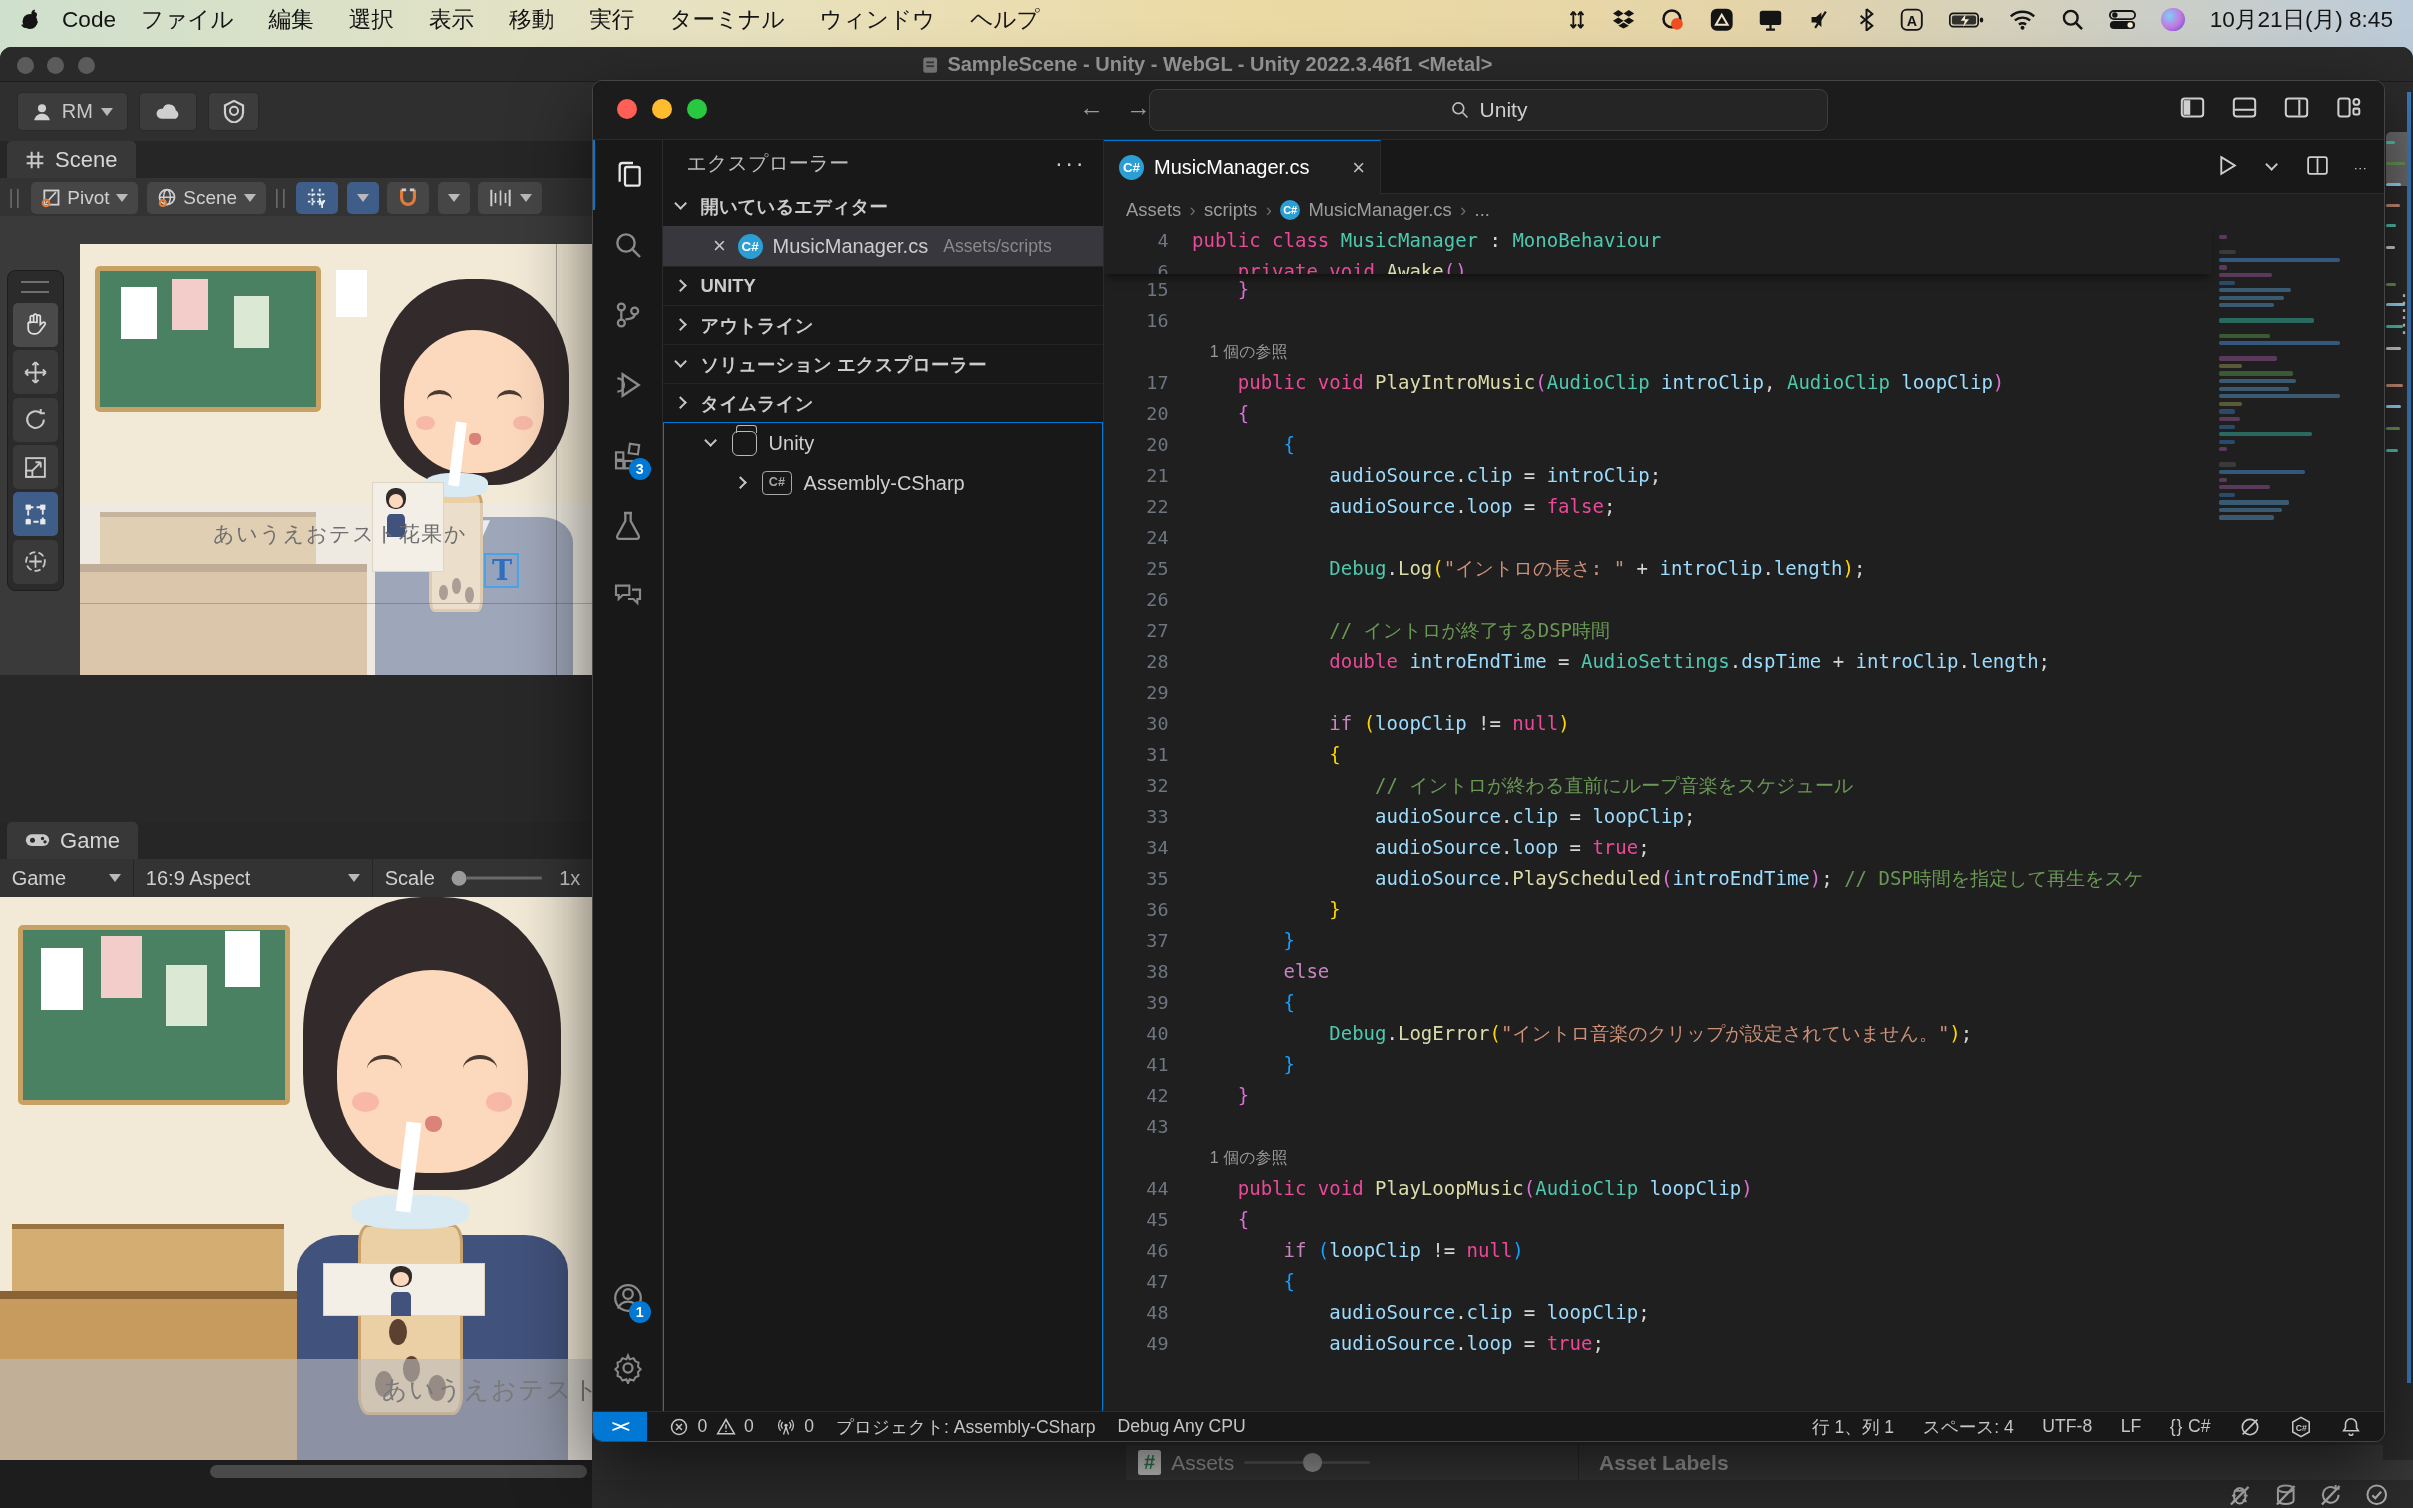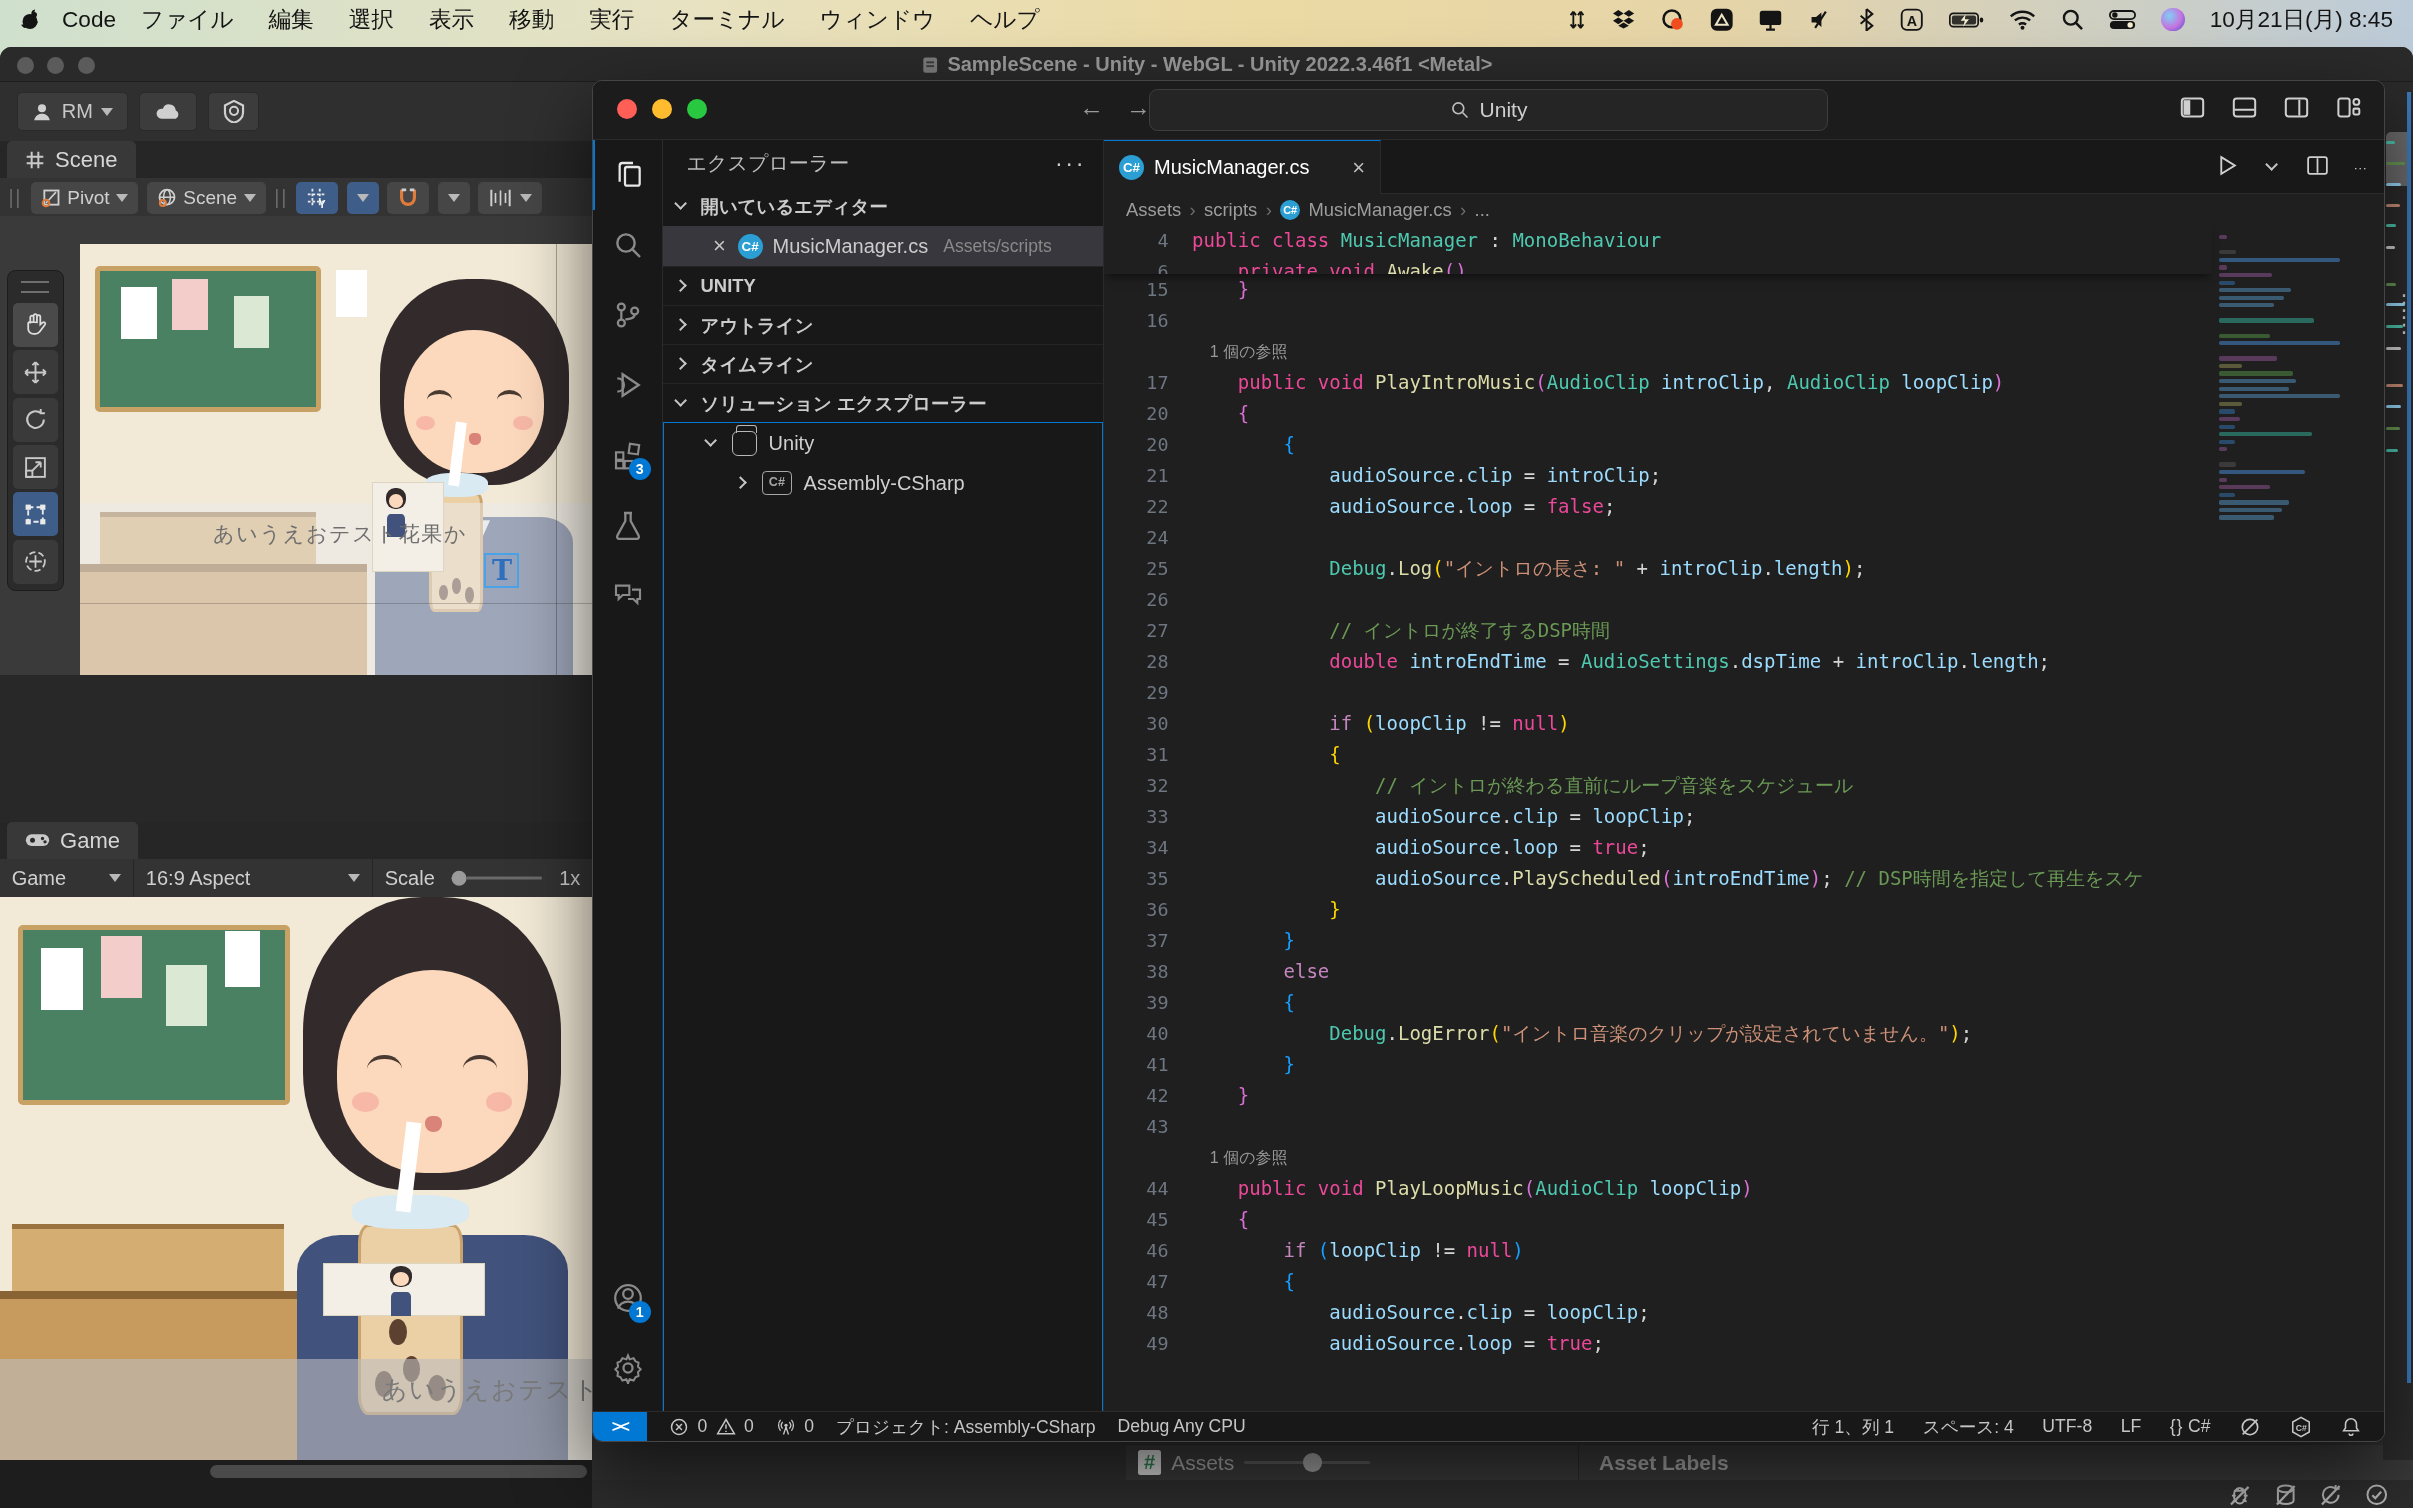--- a/index.html
+++ b/index.html
@@ -640,12 +640,12 @@
         <span>アウトライン</span>
       </div>
       <div class="sec">
+        <span class="chev down"></span>
+        <span>ソリューション エクスプローラー</span>
+      </div>
+      <div class="sec">
         <span class="chev right"></span>
         <span>タイムライン</span>
-      </div>
-      <div class="sec">
-        <span class="chev down"></span>
-        <span>ソリューション エクスプローラー</span>
       </div>
       <div class="treewrap">
         <div class="trow" style="padding-left:37px;gap:11.7px;">

